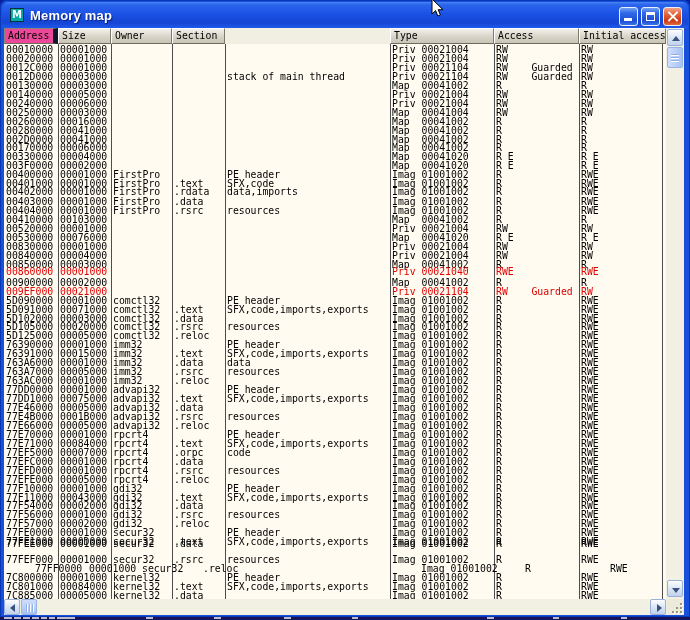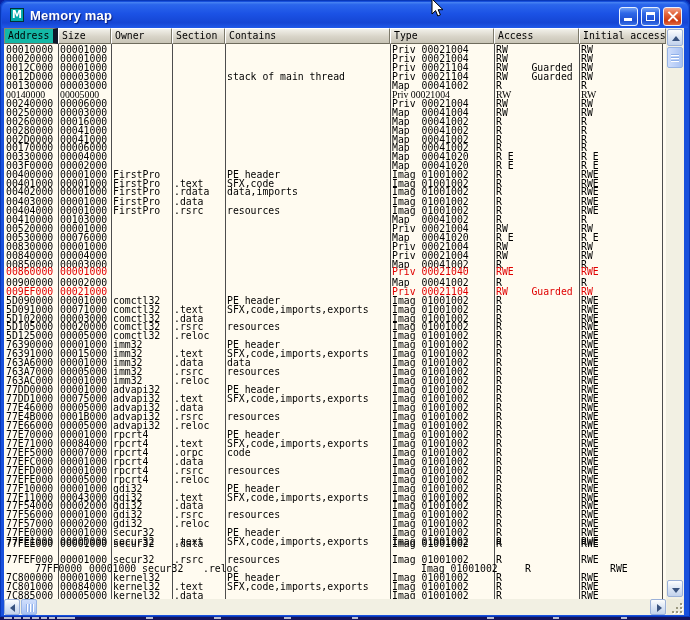--- a/index.html
+++ b/index.html
@@ -45,7 +45,7 @@
            border-right:1px solid #7d7a6b; border-bottom:1px solid #6e6b5c;
            font-size:9.8px; line-height:14px; color:#000; padding-left:3px;
            white-space:pre; overflow:hidden; }
-  .hcell.pressed { background:#14b8a6; border-top:1px solid #8a8778;
+  .hcell.pressed { background:#ec4899; border-top:1px solid #8a8778;
                    border-left:1px solid #8a8778; border-right:5px solid #0f172a; }
 
   

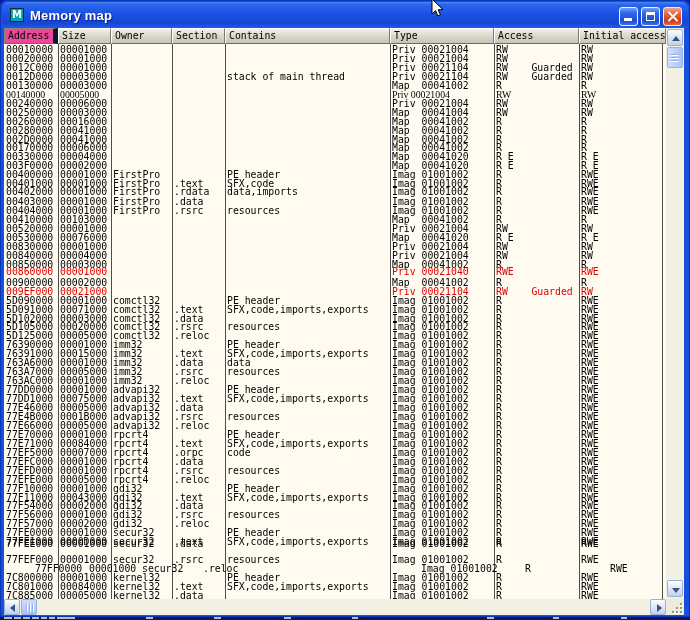--- a/index.html
+++ b/index.html
@@ -120,7 +120,6 @@
         <div class="hcell" style="left:54px;width:53px">Size</div>
         <div class="hcell" style="left:107px;width:61px">Owner</div>
         <div class="hcell" style="left:168px;width:53px">Section</div>
-        <div class="hcell" style="left:221px;width:165px">Contains</div>
         <div class="hcell" style="left:386px;width:104px">Type</div>
         <div class="hcell" style="left:490px;width:85px">Access</div>
         <div class="hcell" style="left:575px;width:87px">Initial access</div>

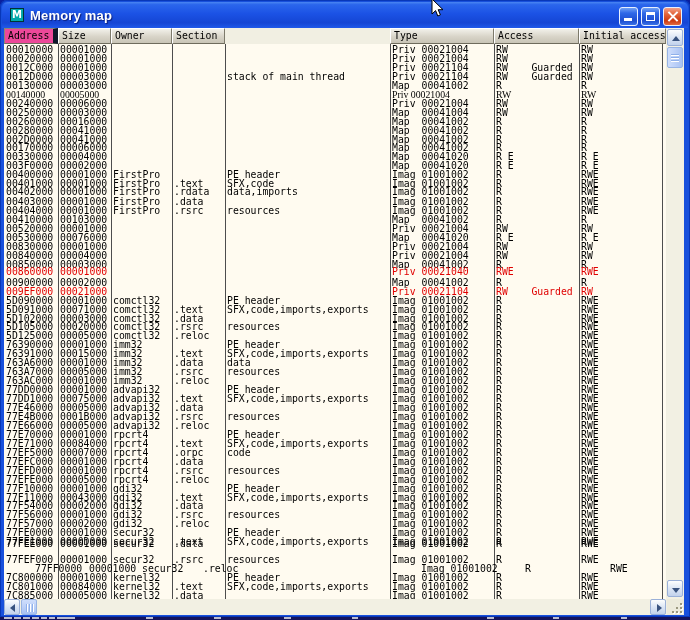--- a/index.html
+++ b/index.html
@@ -185,7 +185,7 @@
             <span class="c6">R</span>
             <span class="c7">R</span>
           </div>
-          <div class="row" style="top: 45.75px; font-family: Liberation Serif, serif;">
+          <div class="row" style="top: 45.75px;">
             <span class="c0">00140000</span>
             <span class="c1">00005000</span>
             <span class="c2"></span>

